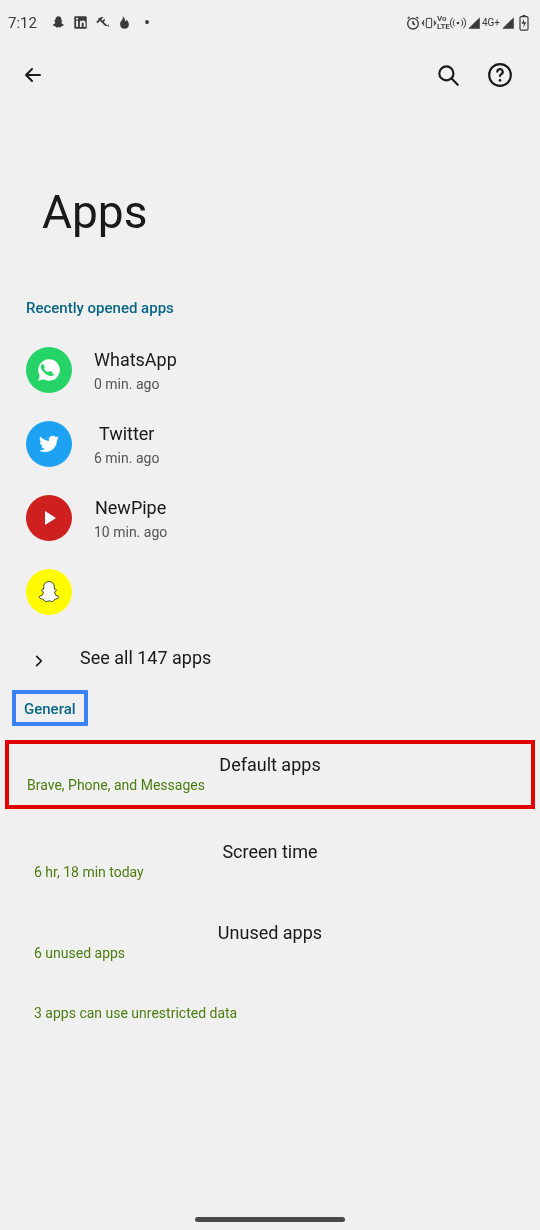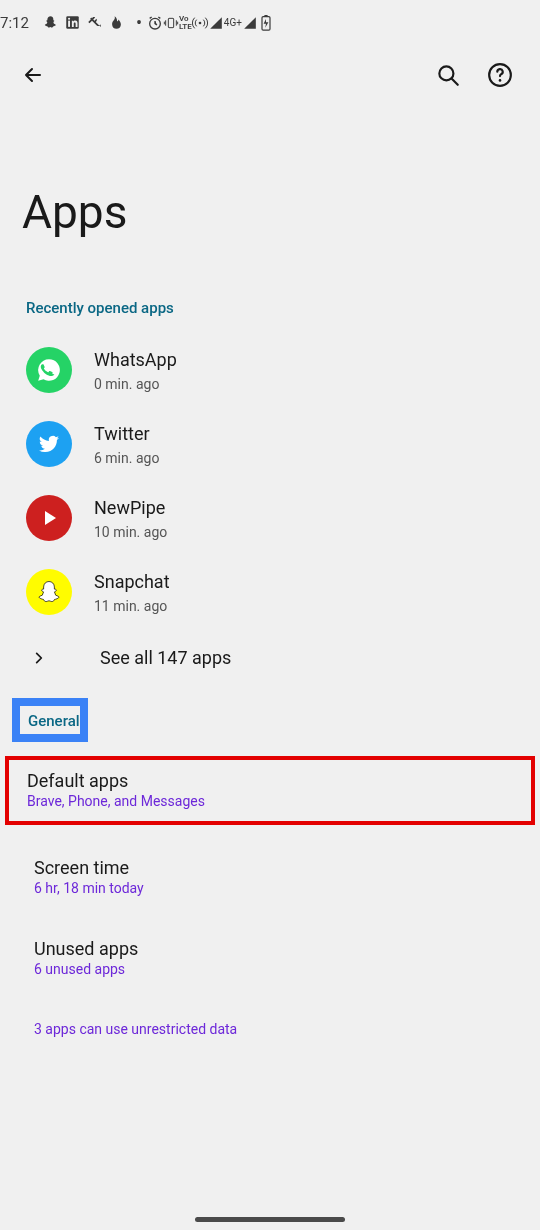--- a/index.html
+++ b/index.html
@@ -19,8 +19,9 @@
   .status-bar {
     height: 45px;
     display: flex;
-    align-items: center;
-    padding: 0 0;
+    justify-content: space-between;
+    align-items: center;
+    padding: 0 8px;
     font-size: 14px;
     color: #3b3b3b;
   }

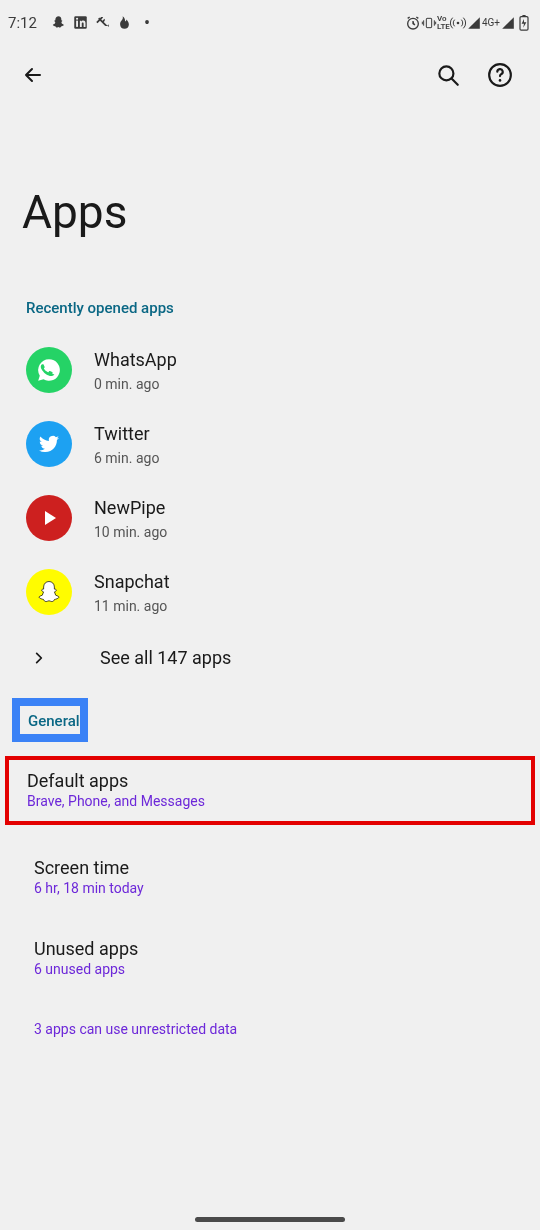--- a/index.html
+++ b/index.html
@@ -80,7 +80,7 @@
   .page-title {
     font-size: 46px;
     font-weight: 400;
-    padding: 80px 26px 60px 22px;
+    padding: 80px 26px 60px 42px;
     color: #1a1a1a;
   }
   .section-label {

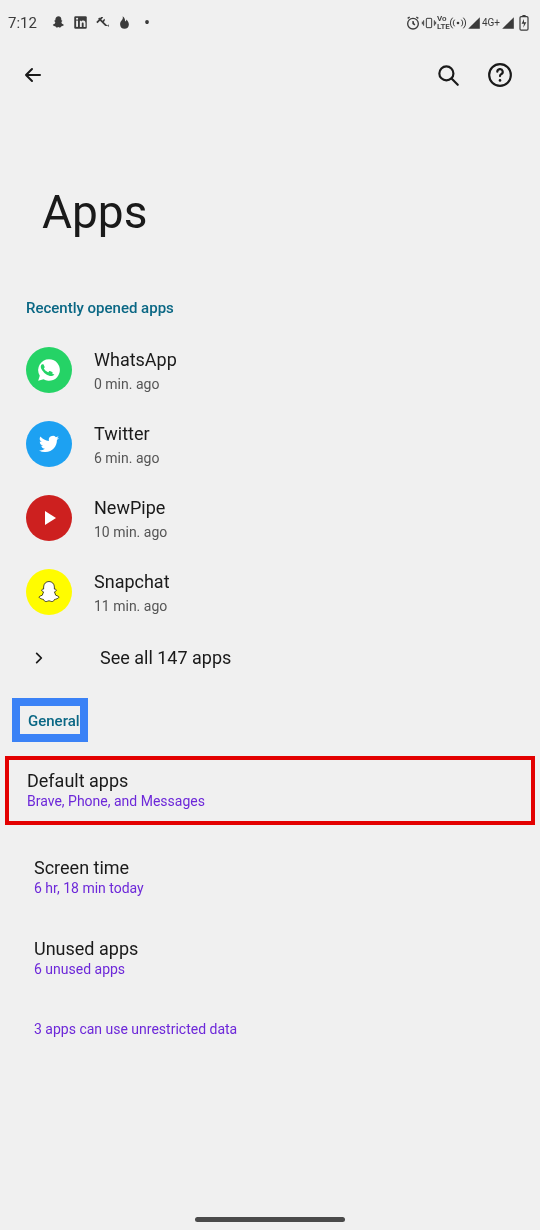--- a/index.html
+++ b/index.html
@@ -112,6 +112,7 @@
   .app-name {
     font-size: 18px;
     color: #1a1a1a;
+    text-align: center;
   }
   .app-meta {
     font-size: 14px;

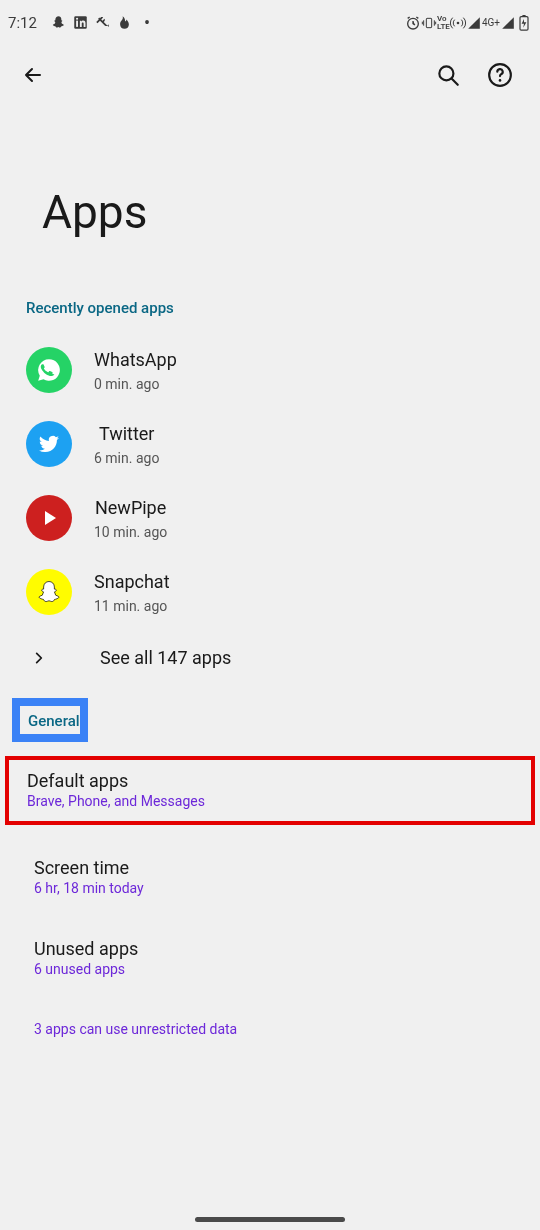--- a/index.html
+++ b/index.html
@@ -332,10 +332,6 @@
         <path fill="#fff" stroke="#000" stroke-width="0.6" d="M12 3c2.6 0 4.6 2 4.6 4.7v1.8c.7 0 1.7.2 1.7 1s-1.6 1.4-1.6 1.4l1 2.8c2 .9 2.8 1 2.8 1.8s-2.8 1.8-3.8 1.9c-.4.9-.9 1.8-2.3 1.8-1 0-1.6-.7-2.4-.7s-1.4.7-2.4.7c-1.4 0-1.9-.9-2.3-1.8-1-.1-3.8-1.1-3.8-1.9s.8-.9 2.8-1.8l1-2.8s-1.6-.6-1.6-1.4 1-1 1.7-1V7.7C7.4 5 9.4 3 12 3z"></path>
       </svg>
   </div>
-  <div class="app-info">
-    <div class="app-name">Snapchat</div>
-    <div class="app-meta">11 min. ago</div>
-  </div>
 </div>
 
 <div class="see-all">

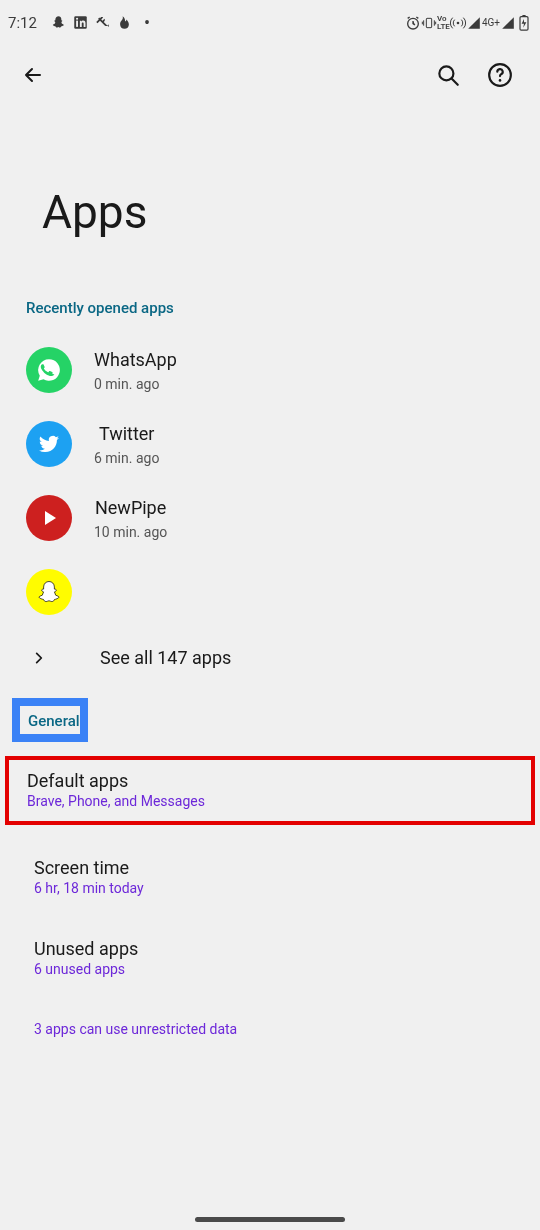--- a/index.html
+++ b/index.html
@@ -121,10 +121,9 @@
   }
   .see-all {
     display: flex;
-    align-items: center;
+    align-items: flex-end;
     padding: 18px 26px;
     cursor: pointer;
-    gap: 20px;
   }
   .see-all-arrow {
     width: 46px;

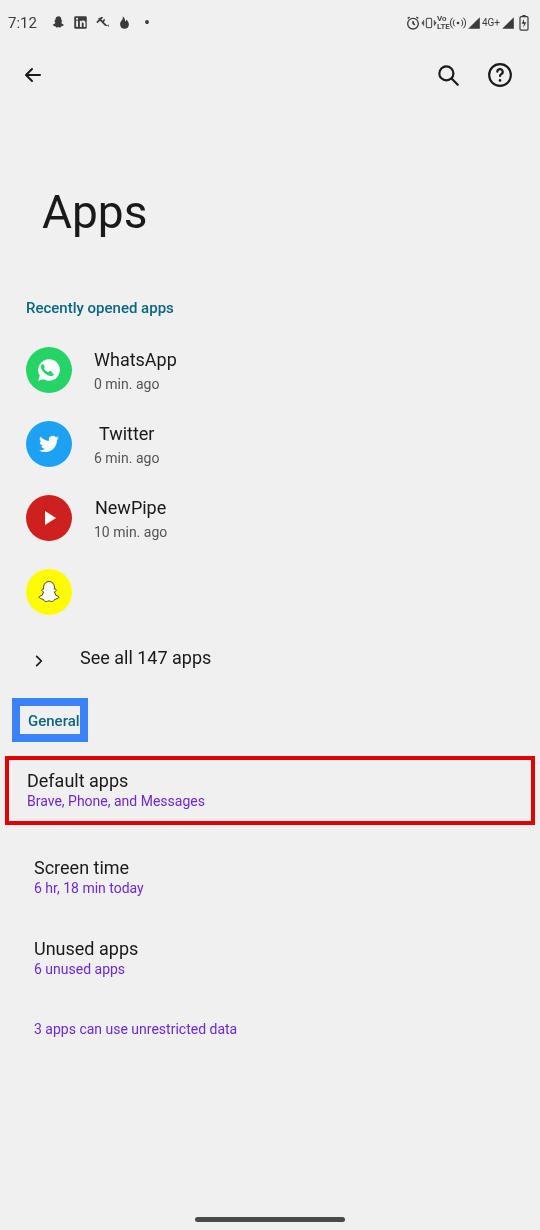--- a/index.html
+++ b/index.html
@@ -139,9 +139,9 @@
   }
   .highlight-general {
     display: inline-block;
-    border: 8px solid #3b82f6;
-    padding: 6px 0 4px 8px;
-    margin: 12px 0 0 12px;
+    border: 4px solid #3b82f6;
+    padding: 6px 8px 4px 8px;
+    margin: 4px 0 0 12px;
   }
   .highlight-general .section-label-inner {
     font-size: 15px;

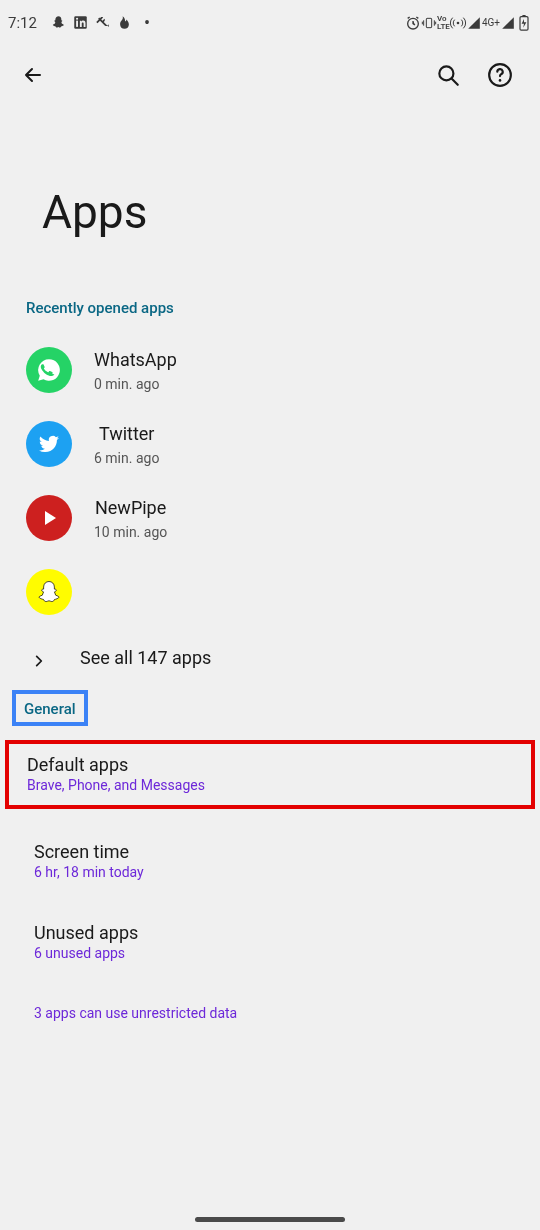--- a/index.html
+++ b/index.html
@@ -157,6 +157,7 @@
   .item-title {
     font-size: 18px;
     color: #1a1a1a;
+    text-align: center;
   }
   .item-subtitle {
     font-size: 14px;

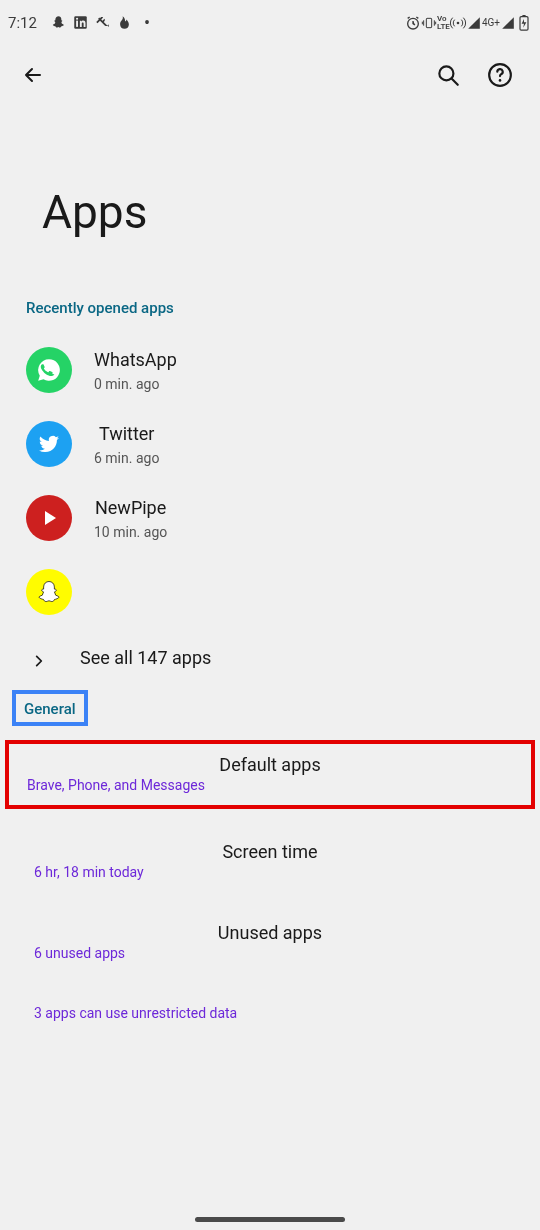--- a/index.html
+++ b/index.html
@@ -161,7 +161,7 @@
   }
   .item-subtitle {
     font-size: 14px;
-    color: #6d28d9;
+    color: #4d7c0f;
     margin-top: 2px;
   }
   .general-item {

